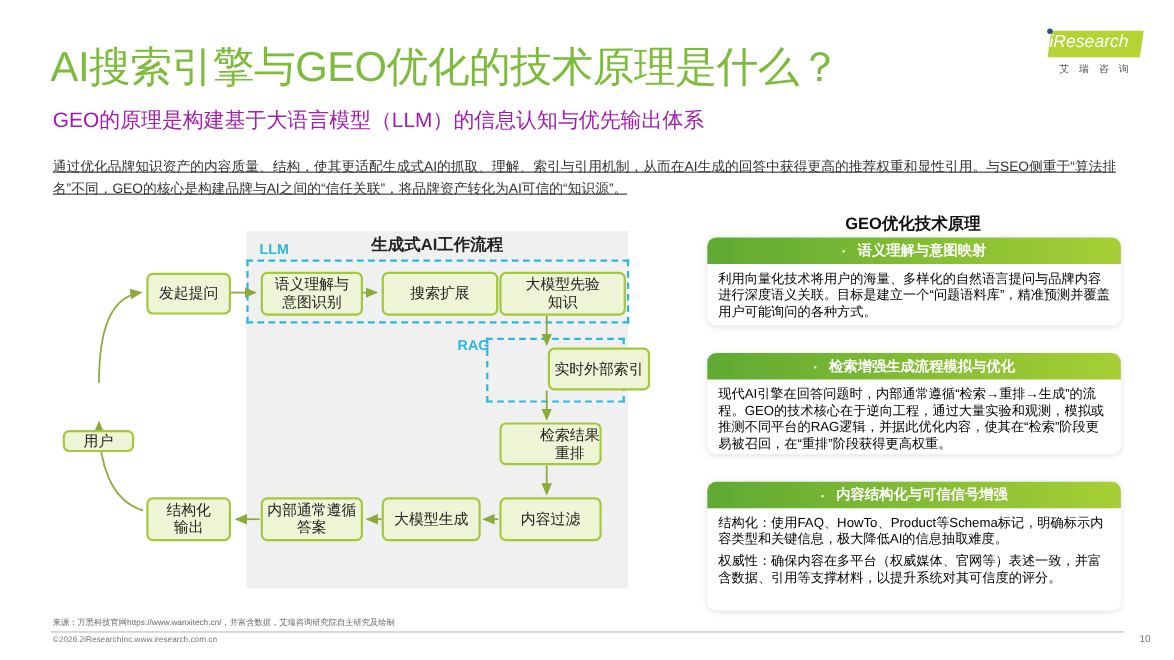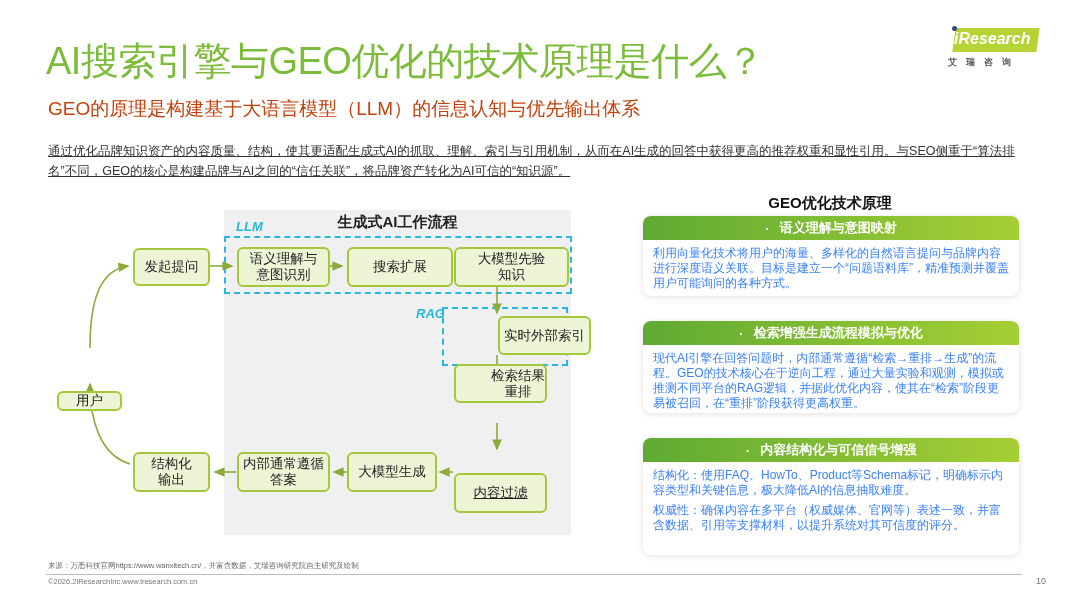--- a/index.html
+++ b/index.html
@@ -7,7 +7,7 @@
   .abs{position:absolute;}
   .title{left:46px;top:36px;font-size:38px;color:#7cbc3a;letter-spacing:-0.5px;white-space:nowrap;}
   .subtitle{left:48px;top:96px;font-size:19px;color:#c2410c;white-space:nowrap;}
-  .logo{left:948px;top:26px;width:96px;height:46px;font-weight:bold;}
+  .logo{left:948px;top:26px;width:96px;height:46px;}
   .logo .band{position:absolute;left:6px;top:2px;width:84px;height:24px;background:#b6d334;transform:skewX(-8deg);}
   .logo .txt{position:absolute;left:6px;top:4px;font-size:16px;color:#fff;font-style:italic;}
   .logo .dot{position:absolute;left:4px;top:0px;width:5px;height:5px;border-radius:50%;background:#2d4b8a;}

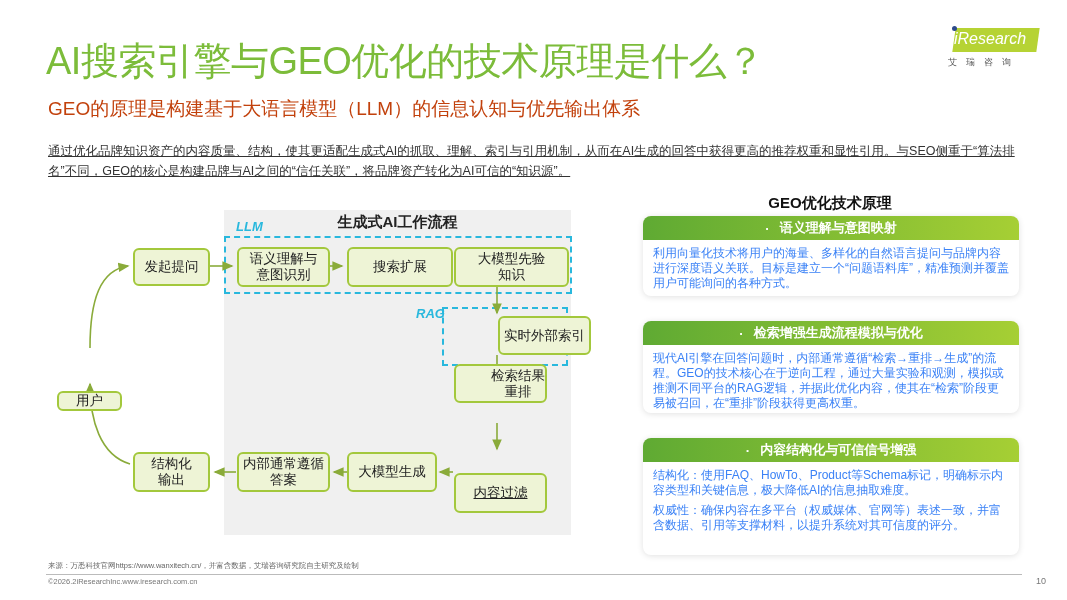--- a/index.html
+++ b/index.html
@@ -11,7 +11,7 @@
   .logo .band{position:absolute;left:6px;top:2px;width:84px;height:24px;background:#b6d334;transform:skewX(-8deg);}
   .logo .txt{position:absolute;left:6px;top:4px;font-size:16px;color:#fff;font-style:italic;}
   .logo .dot{position:absolute;left:4px;top:0px;width:5px;height:5px;border-radius:50%;background:#2d4b8a;}
-  .logo .cn{position:absolute;left:0;top:30px;font-size:9px;color:#555;letter-spacing:9px;text-align:right;}
+  .logo .cn{position:absolute;left:15px;top:30px;font-size:9px;color:#555;letter-spacing:9px;text-align:right;}
   .intro{left:48px;top:141px;width:970px;font-size:12.5px;line-height:20px;color:#333;text-decoration:underline;}
   
   .grey-bg{left:224px;top:210px;width:347px;height:325px;background:#f0f0f0;}

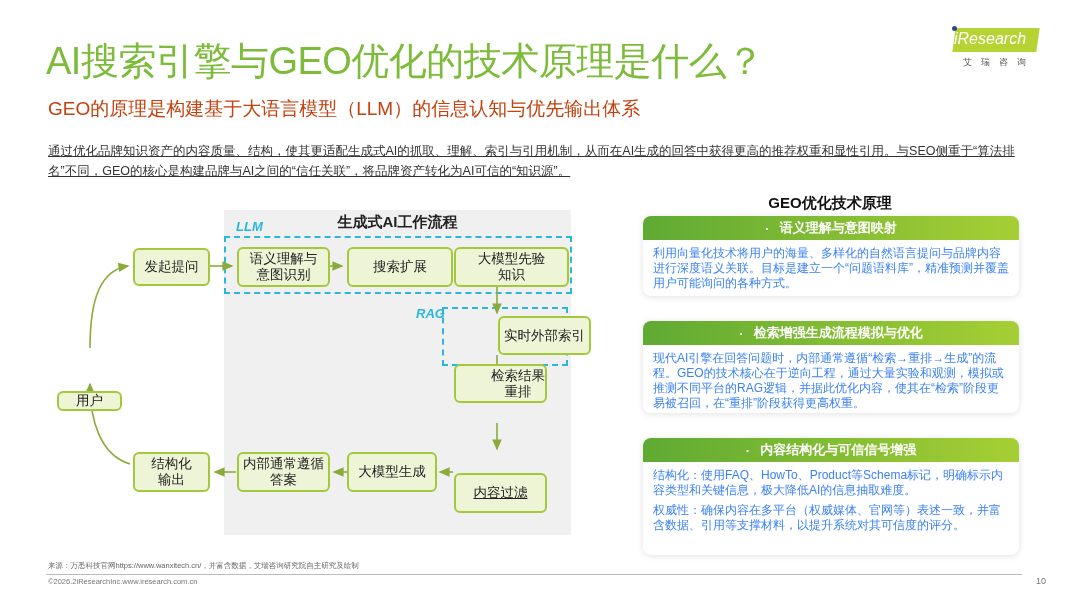--- a/index.html
+++ b/index.html
@@ -6,7 +6,7 @@
   body{width:1067px;height:600px;position:relative;overflow:hidden;font-family:"Liberation Sans","DejaVu Sans",sans-serif;color:#333;}
   .abs{position:absolute;}
   .title{left:46px;top:36px;font-size:38px;color:#7cbc3a;letter-spacing:-0.5px;white-space:nowrap;}
-  .subtitle{left:48px;top:96px;font-size:19px;color:#c2410c;white-space:nowrap;}
+  .subtitle{left:48px;top:96px;font-size:19px;color:#a21caf;white-space:nowrap;}
   .logo{left:948px;top:26px;width:96px;height:46px;}
   .logo .band{position:absolute;left:6px;top:2px;width:84px;height:24px;background:#b6d334;transform:skewX(-8deg);}
   .logo .txt{position:absolute;left:6px;top:4px;font-size:16px;color:#fff;font-style:italic;}

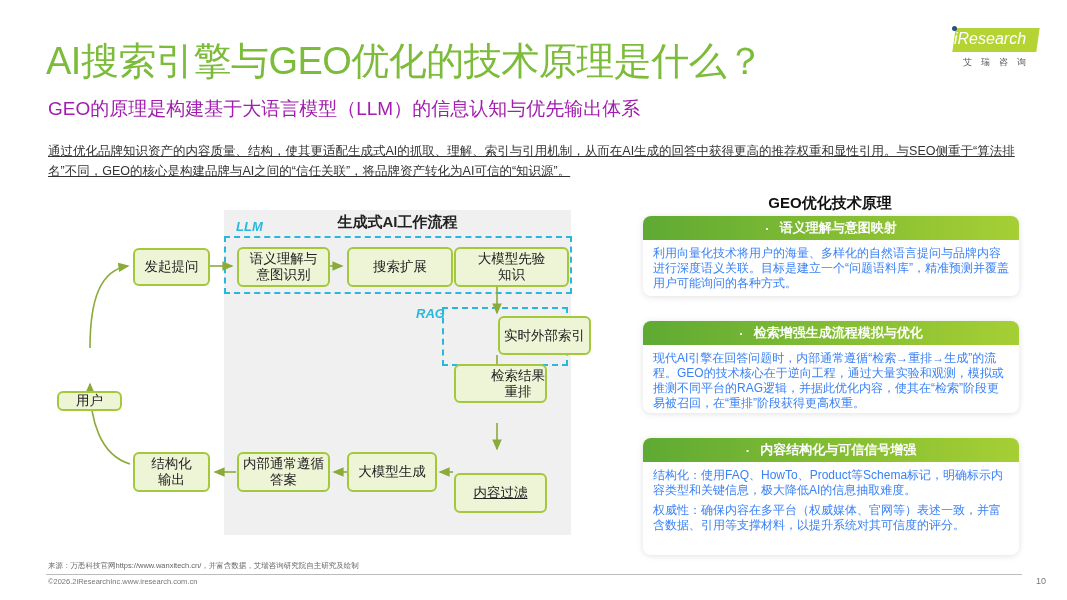--- a/index.html
+++ b/index.html
@@ -16,7 +16,7 @@
   
   .grey-bg{left:224px;top:210px;width:347px;height:325px;background:#f0f0f0;}
   .flow-title{left:224px;top:213px;width:347px;text-align:center;font-size:15px;font-weight:bold;color:#222;}
-  .tag{font-size:13px;font-weight:bold;color:#29b8dd;font-style:italic;}
+  .tag{font-size:13px;font-weight:bold;color:#29b8dd;}
   .dash{border:2.5px dashed #29b8dd;box-sizing:border-box;}
   .node{position:absolute;box-sizing:border-box;border:2.5px solid #a3c83c;background:#eef4d6;border-radius:6px;display:flex;align-items:center;justify-content:center;text-align:center;font-size:13.5px;line-height:16px;color:#222;white-space:pre-line;}
   svg.lines{position:absolute;left:0;top:0;}

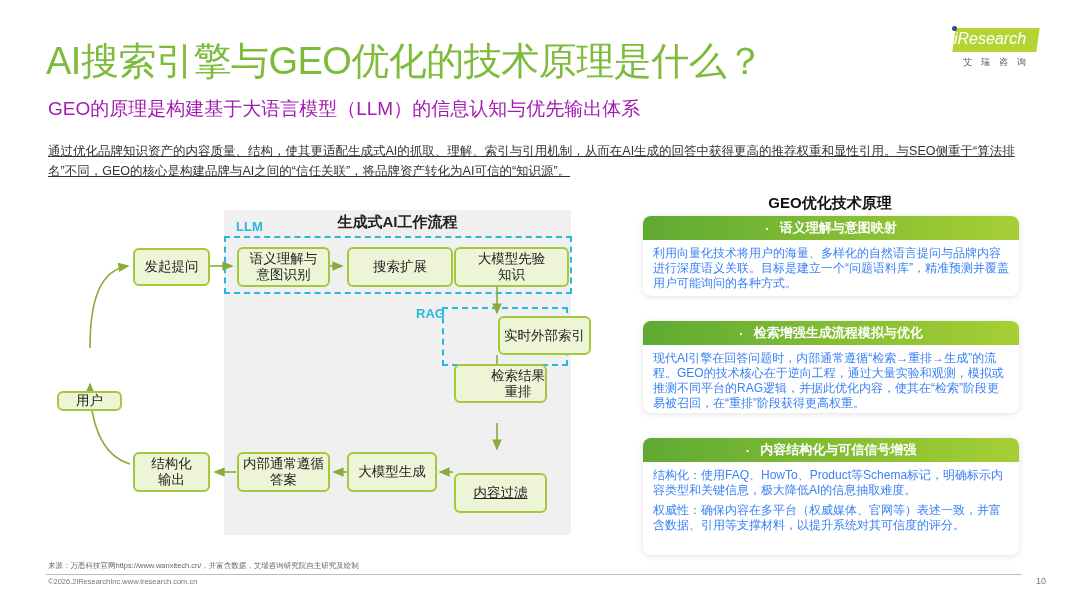--- a/index.html
+++ b/index.html
@@ -25,7 +25,7 @@
   .card{position:absolute;left:643px;width:376px;background:#fff;box-shadow:0 1px 6px rgba(0,0,0,0.12);border-radius:8px;}
   .card-head{height:24px;border-radius:8px 8px 0 0;background:linear-gradient(90deg,#5faa33,#a6cf34);color:#fff;font-weight:bold;font-size:13px;display:flex;align-items:center;justify-content:center;}
   .card-head .bullet{margin-right:10px;}
-  .card-body{padding:6px 10px 6px 10px;font-size:12px;line-height:15px;color:#3b82f6;}
+  .card-body{padding:6px 10px 6px 10px;font-size:12px;line-height:15px;color:#000000;}
   .card-body p{margin:0 0 5px 0;}
   .source{left:48px;top:561px;font-size:7.5px;color:#666;}
   .hr{left:46px;top:574px;width:976px;height:1px;background:#bbb;}

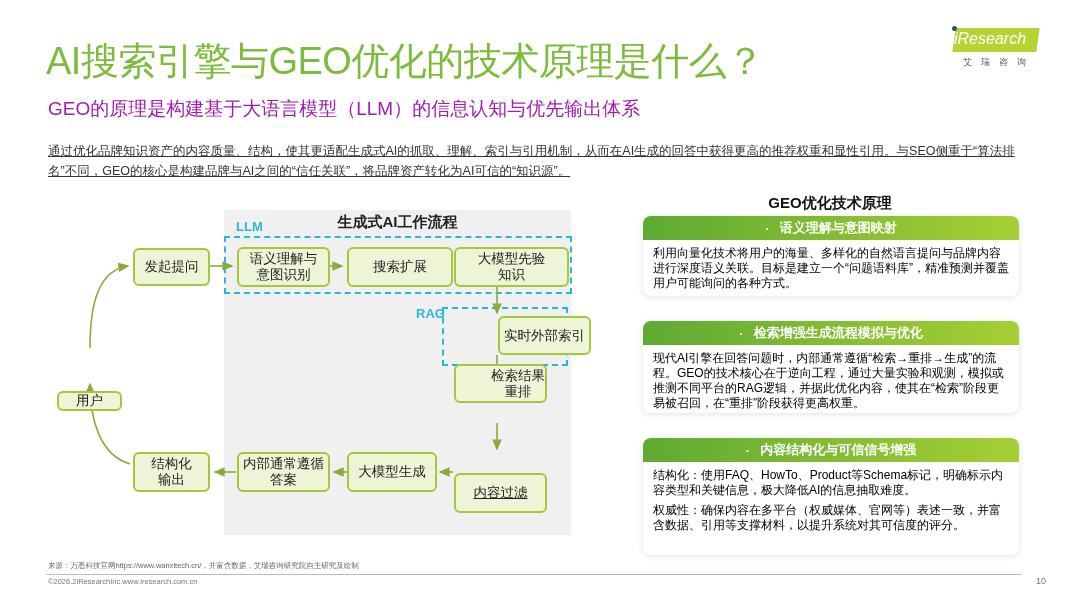--- a/index.html
+++ b/index.html
@@ -83,7 +83,7 @@
   <div class="node" style="left:454px;top:247px;width:115px;height:40px;">大模型先验
 知识</div>
   <div class="node" style="left:454px;top:316px;width:93px;height:39px;margin-left:44px;">实时外部索引</div>
-  <div class="node" style="left:454px;top:364px;width:93px;height:39px;padding-left:35px;">检索结果重排</div>
+  <div class="node" style="left:454px;top:384px;width:93px;height:39px;padding-left:35px;">检索结果重排</div>
   <div class="node" style="left:454px;top:473px;width:93px;height:40px;text-decoration:underline;">内容过滤</div>
   <div class="node" style="left:347px;top:452px;width:90px;height:40px;">大模型生成</div>
   <div class="node" style="left:237px;top:452px;width:93px;height:40px;">内部通常遵循

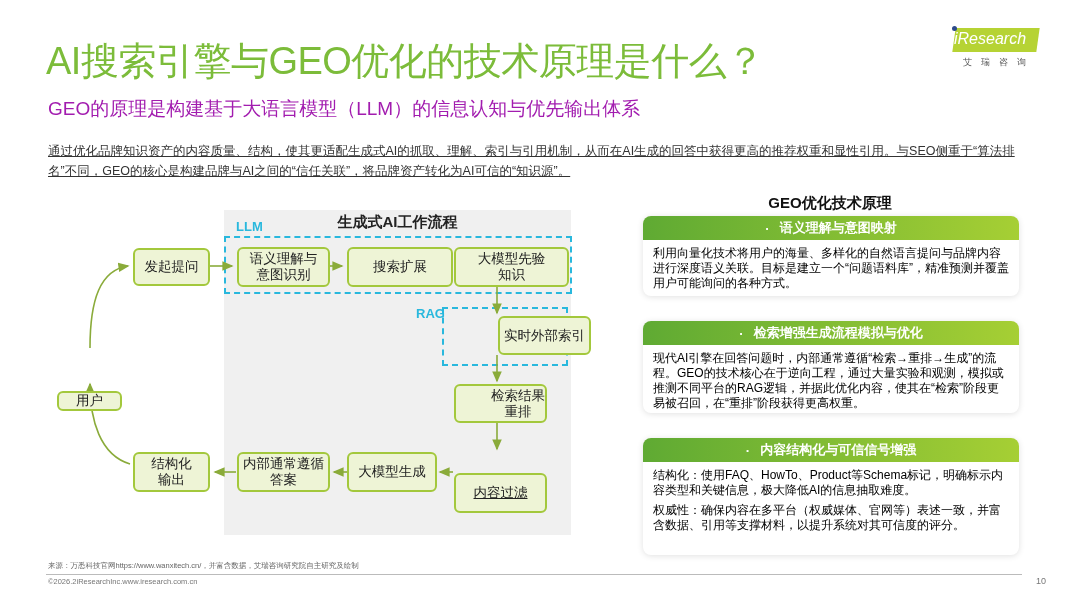--- a/index.html
+++ b/index.html
@@ -84,7 +84,7 @@
 知识</div>
   <div class="node" style="left:454px;top:316px;width:93px;height:39px;margin-left:44px;">实时外部索引</div>
   <div class="node" style="left:454px;top:384px;width:93px;height:39px;padding-left:35px;">检索结果重排</div>
-  <div class="node" style="left:454px;top:473px;width:93px;height:40px;text-decoration:underline;">内容过滤</div>
+  <div class="node" style="left:454px;top:452px;width:93px;height:40px;">内容过滤</div>
   <div class="node" style="left:347px;top:452px;width:90px;height:40px;">大模型生成</div>
   <div class="node" style="left:237px;top:452px;width:93px;height:40px;">内部通常遵循
 答案</div>

